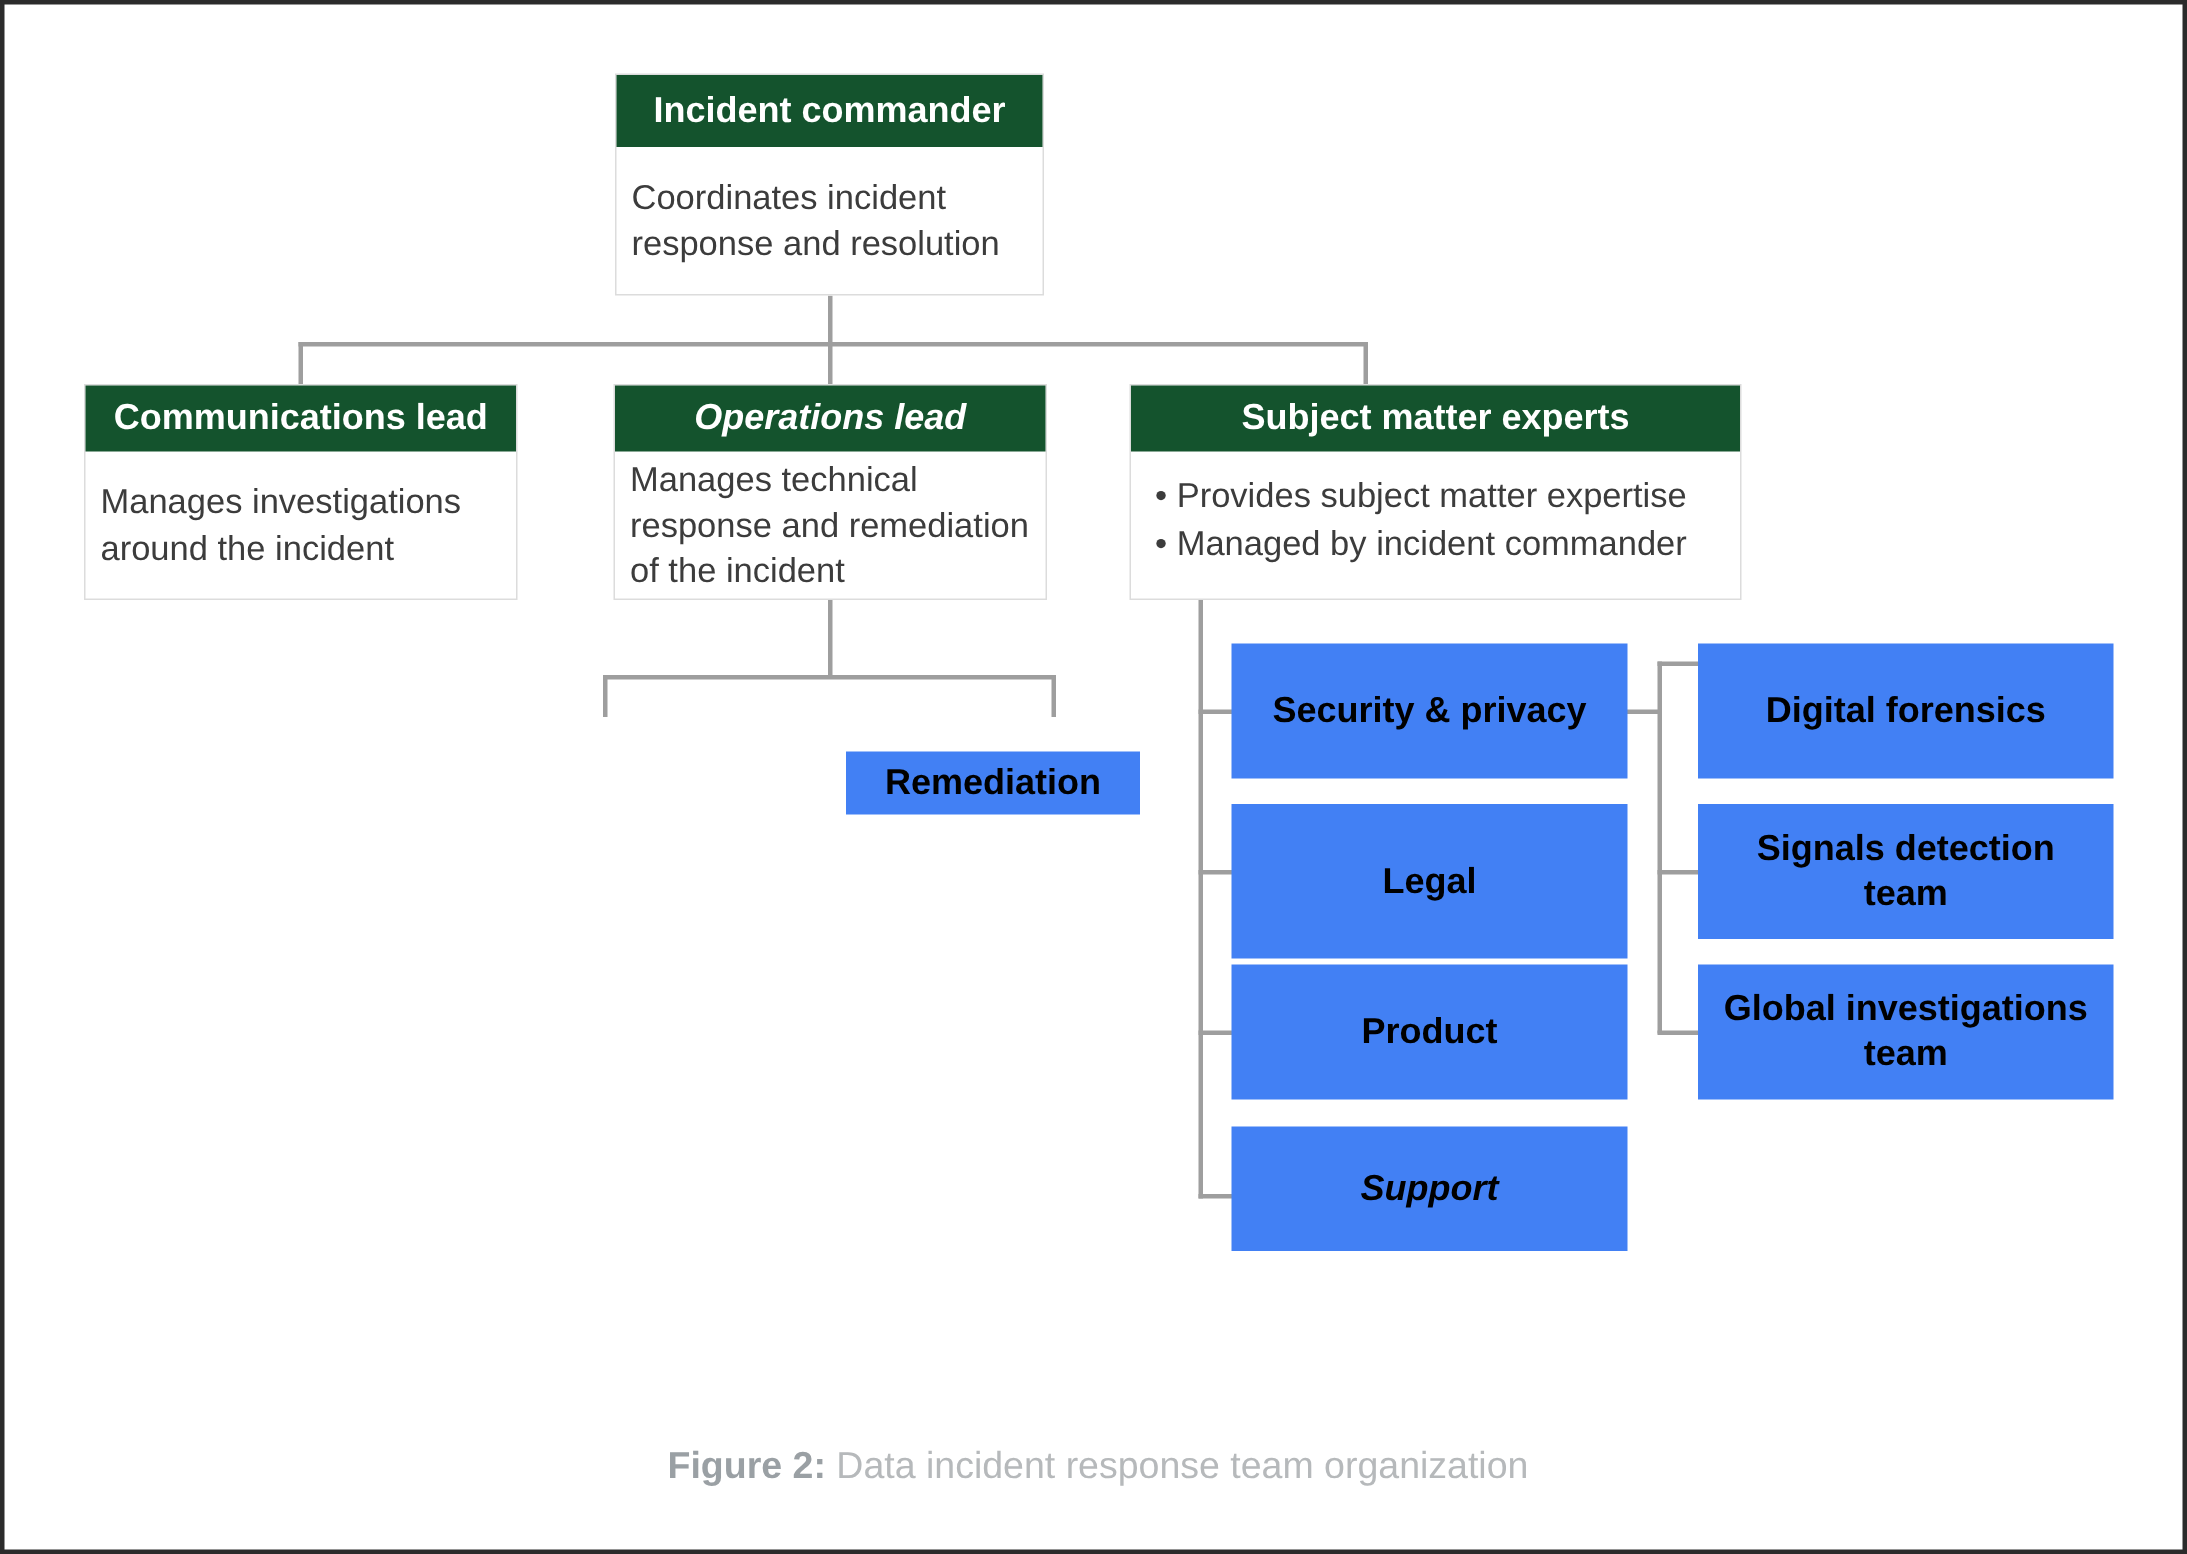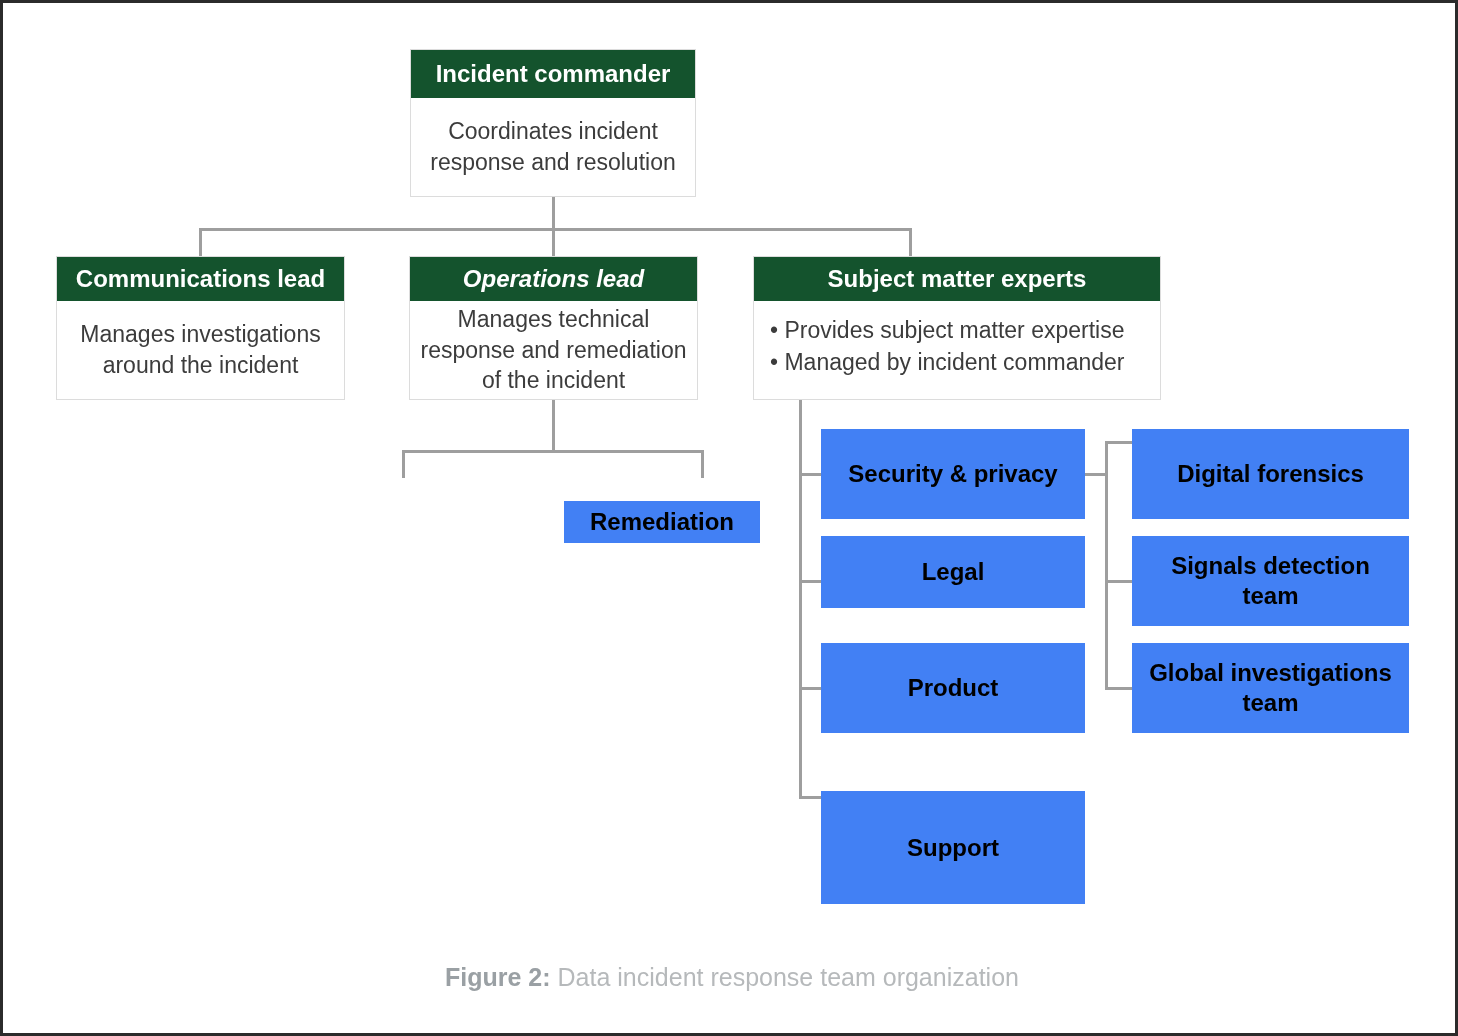--- a/index.html
+++ b/index.html
@@ -65,7 +65,7 @@
     display: flex;
     align-items: center;
     justify-content: center;
-    text-align: center;
+    text-align: left;
     box-sizing: border-box;
     padding: 14px 10px;
     width: 100%;

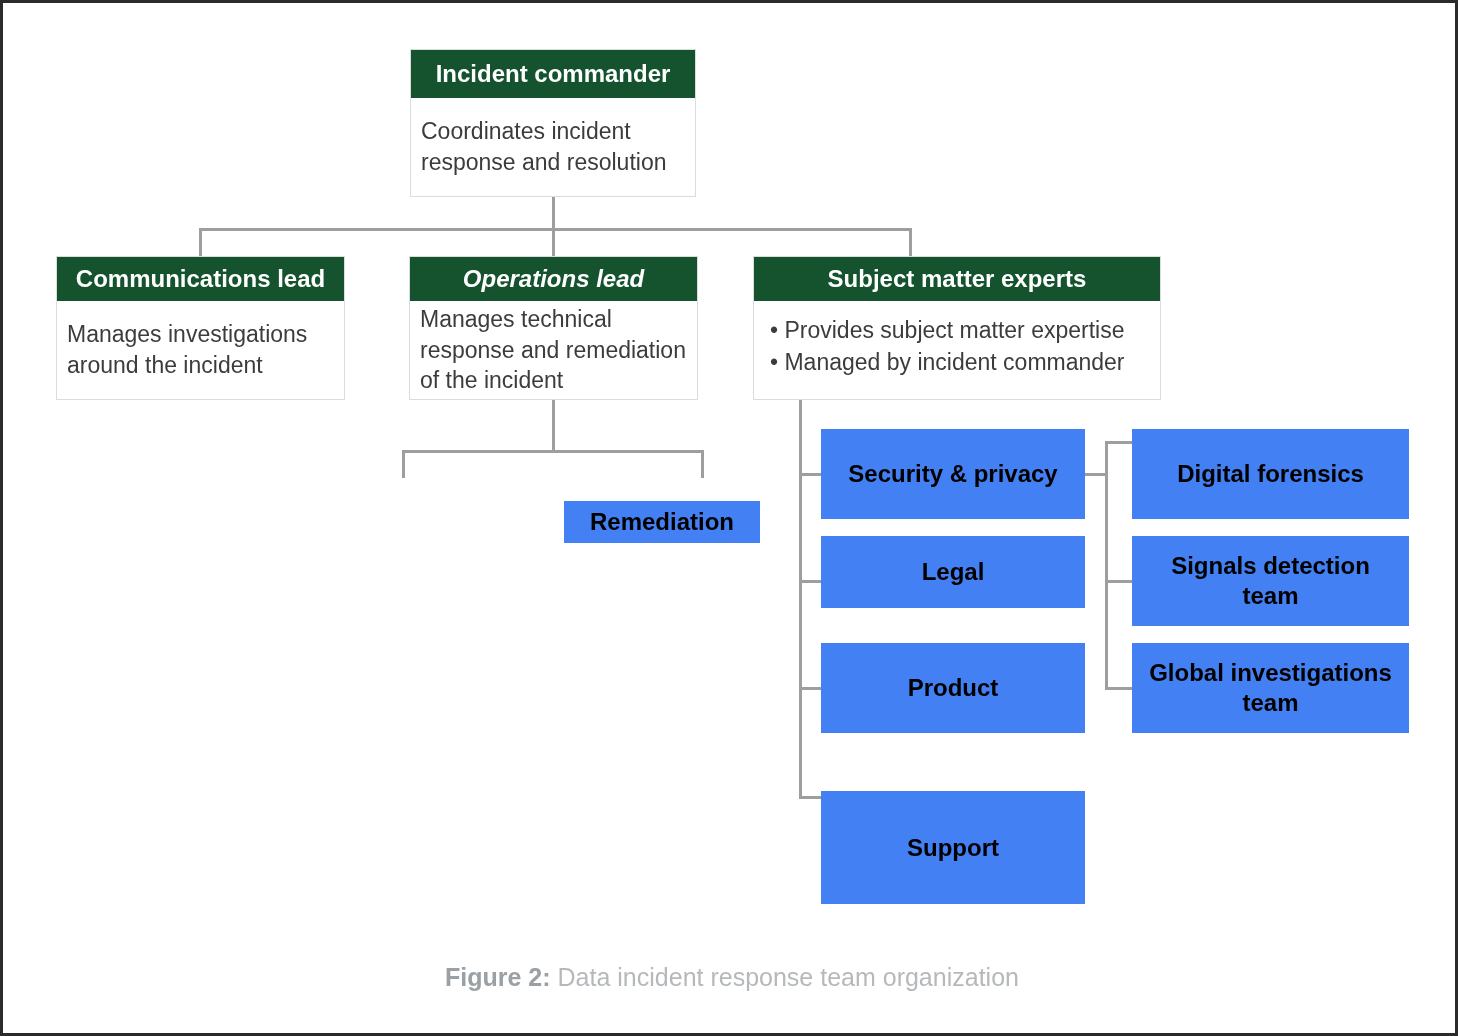--- a/index.html
+++ b/index.html
@@ -172,7 +172,7 @@
 
     <div class="node flat" style="left:818px; top:426px; width:264px; height:90px;">Security &amp; privacy</div>
 
-    <div class="node flat" style="left:818px; top:533px; width:264px; height:72px;">Legal</div>
+    <div class="node flat" style="left:818px; top:533px; width:264px; height:103px;">Legal</div>
 
     <div class="node flat" style="left:818px; top:640px; width:264px; height:90px;">Product</div>
 

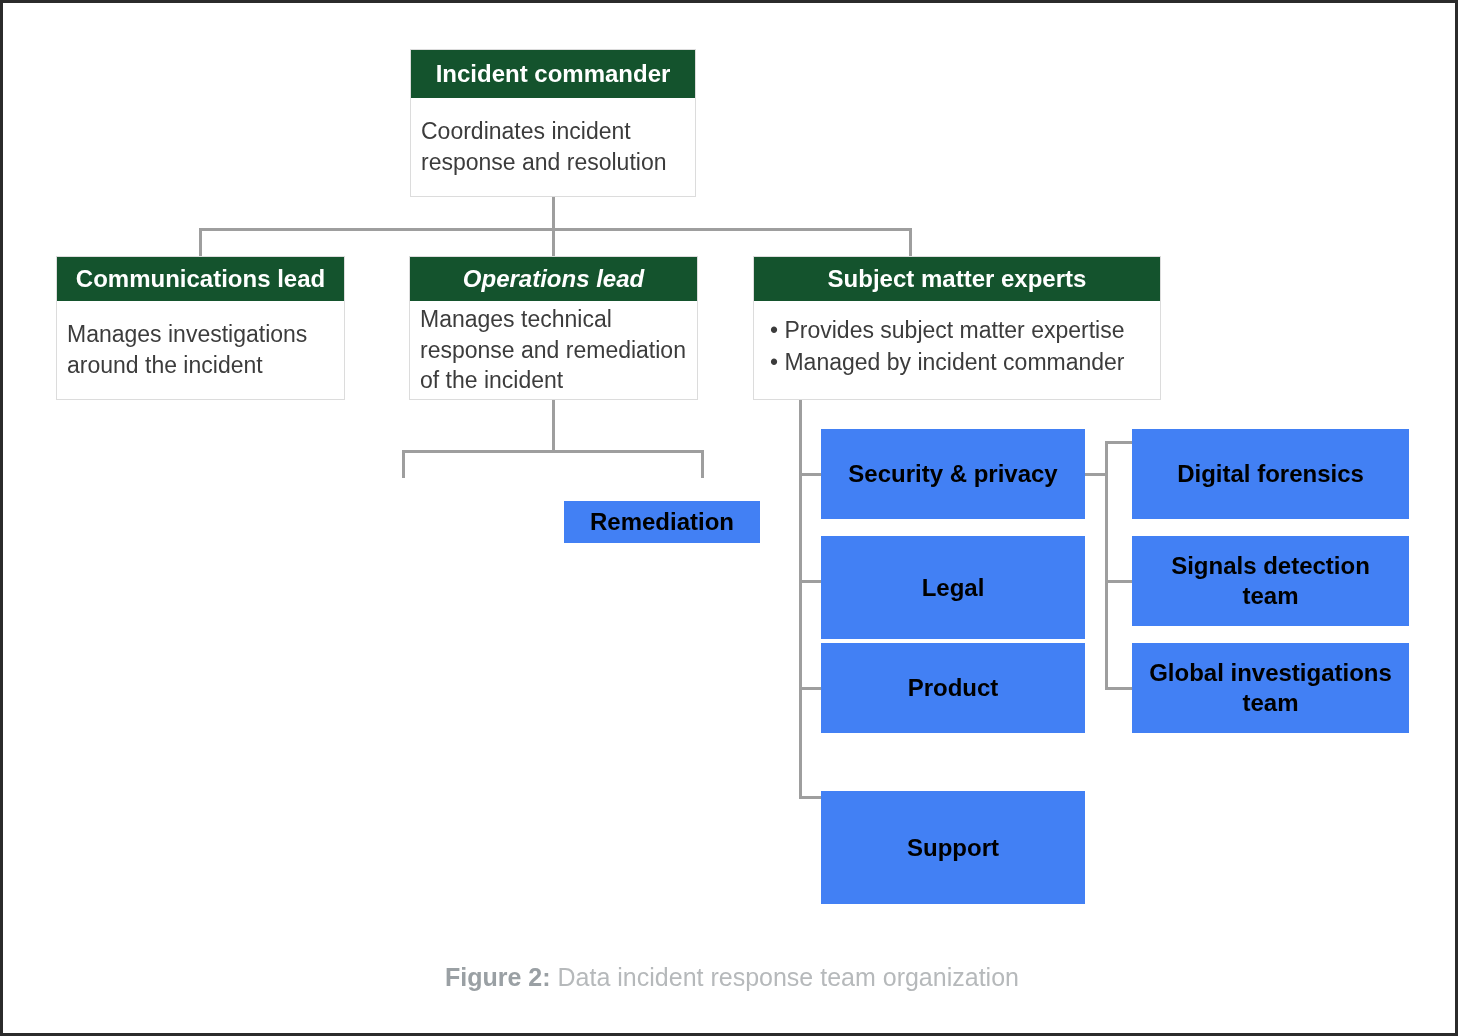--- a/index.html
+++ b/index.html
@@ -176,7 +176,7 @@
 
     <div class="node flat" style="left:818px; top:640px; width:264px; height:90px;">Product</div>
 
-    <div class="node flat" style="left:818px; top:788px; width:264px; height:113px;">Support</div>
+    <div class="node flat" style="left:818px; top:748px; width:264px; height:83px;font-style:italic;">Support</div>
 
     <div class="node flat" style="left:1129px; top:426px; width:277px; height:90px;">Digital forensics</div>
 

